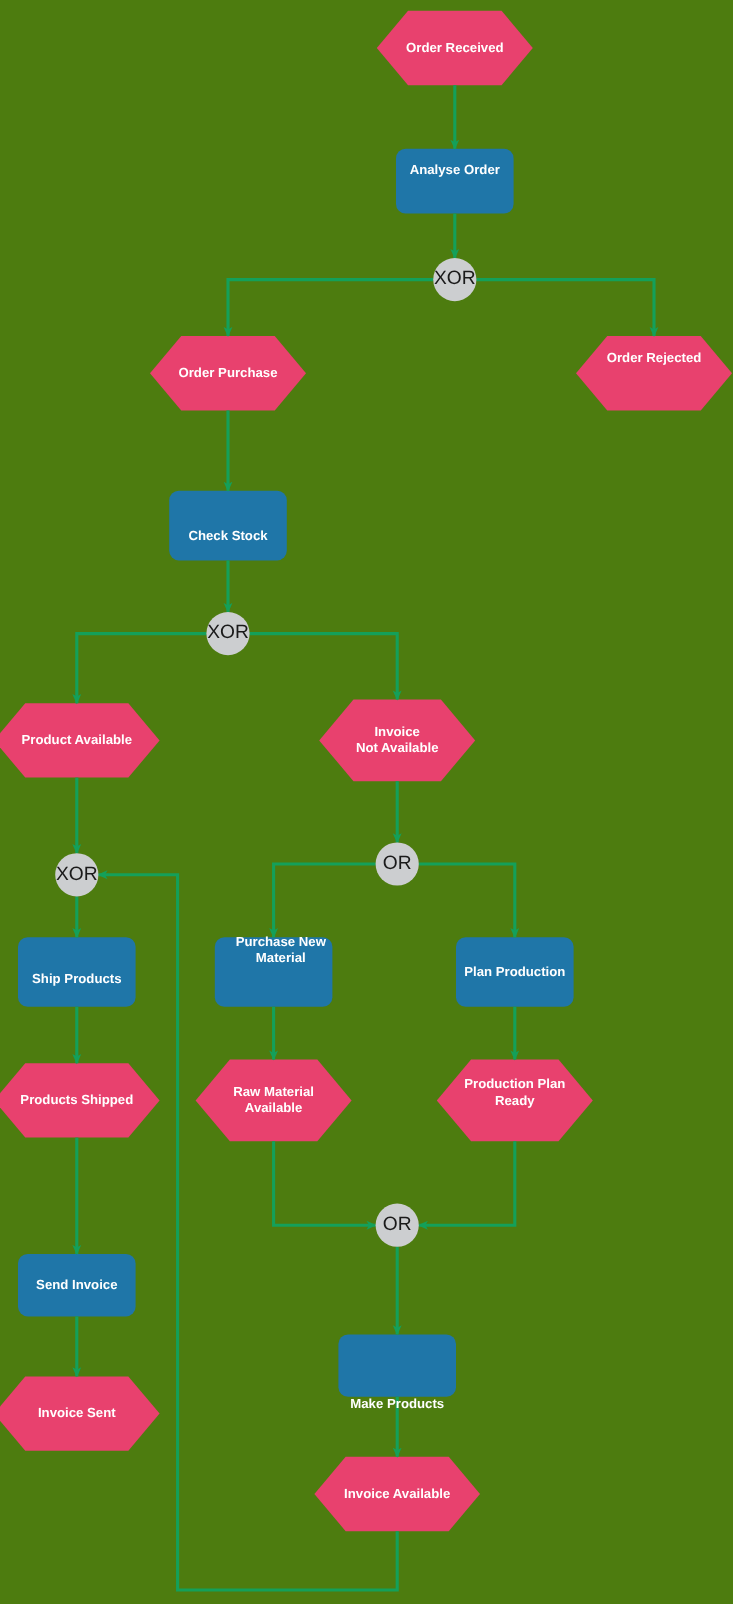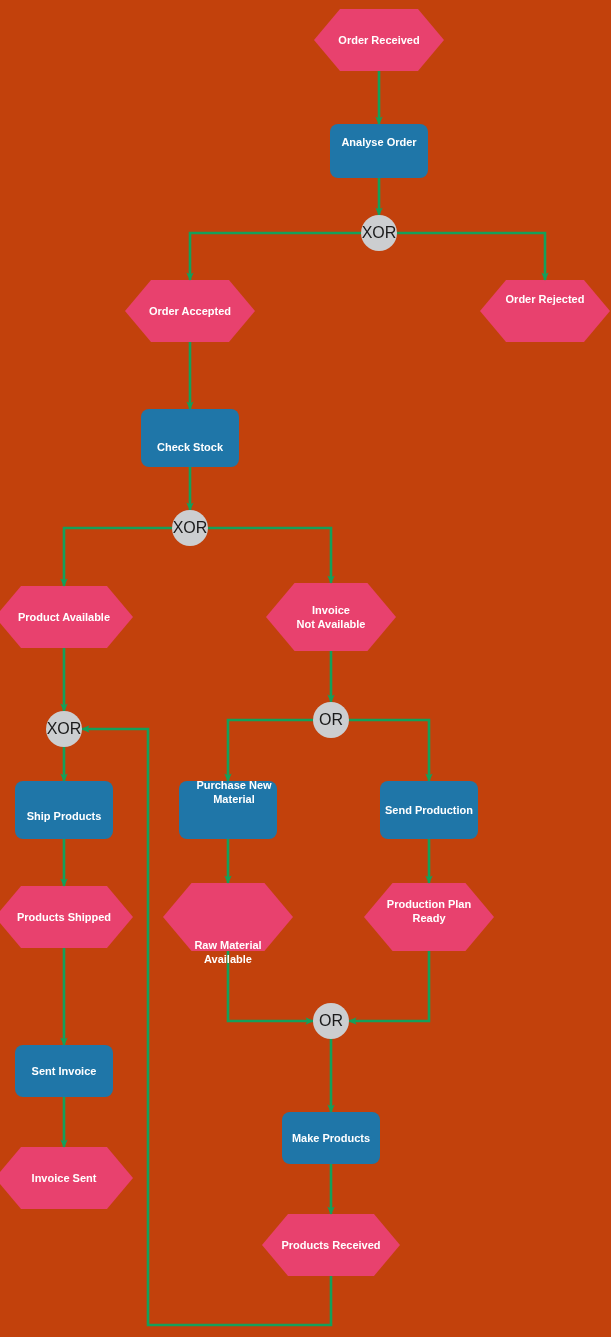--- a/index.html
+++ b/index.html
@@ -14,7 +14,7 @@
     position: relative;
     width: 611px;
     height: 1337px;
-    background: #c2410c;
+    background: #4d7c0f;
     overflow: hidden;
   }
   #flow-svg {

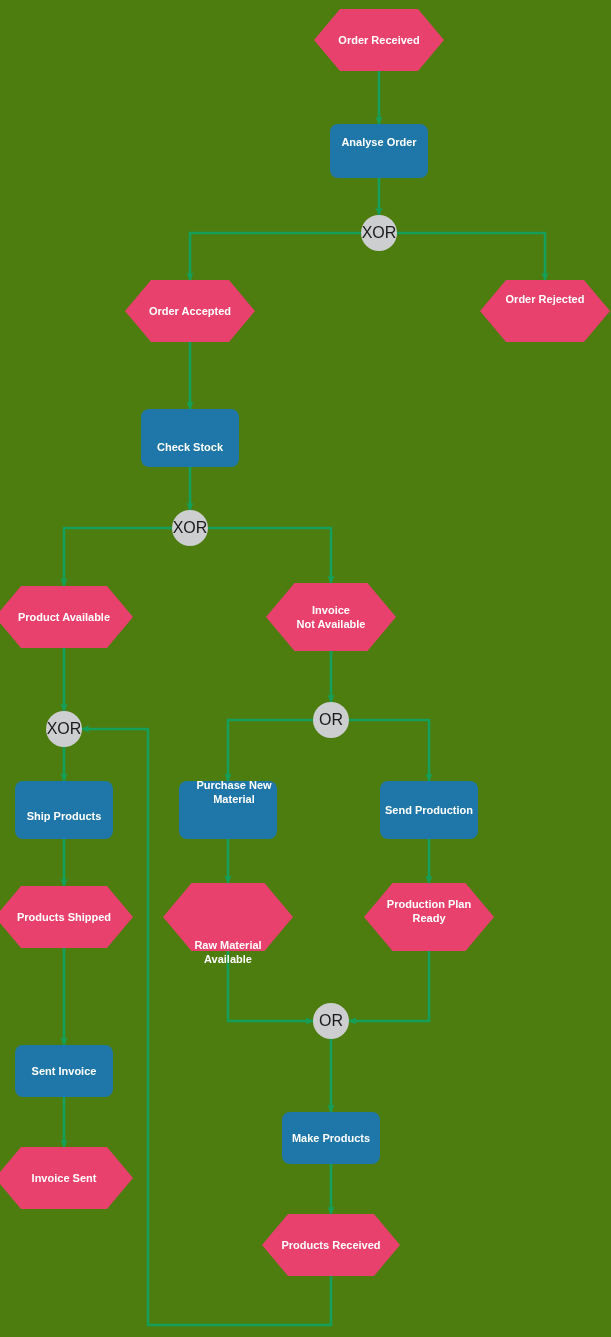--- a/index.html
+++ b/index.html
@@ -118,7 +118,7 @@
 
   <div id="labels-layer">
       <div class="node-label" style="left: 314px; top: 9px; width: 130px; height: 62px;">Order Received</div>
-      <div class="node-label" style="left: 125px; top: 280px; width: 130px; height: 62px;">Order Accepted</div>
+      <div class="node-label" style="left: 125px; top: 280px; width: 130px; height: 62px;">Order Purchase</div>
       <div class="node-label" style="left: 480px; top: 268px; width: 130px; height: 62px;">Order Rejected</div>
       <div class="node-label" style="left: -5px; top: 586px; width: 138px; height: 62px;">Product Available</div>
       <div class="node-label" style="left: 266px; top: 583px; width: 130px; height: 68px;">Invoice

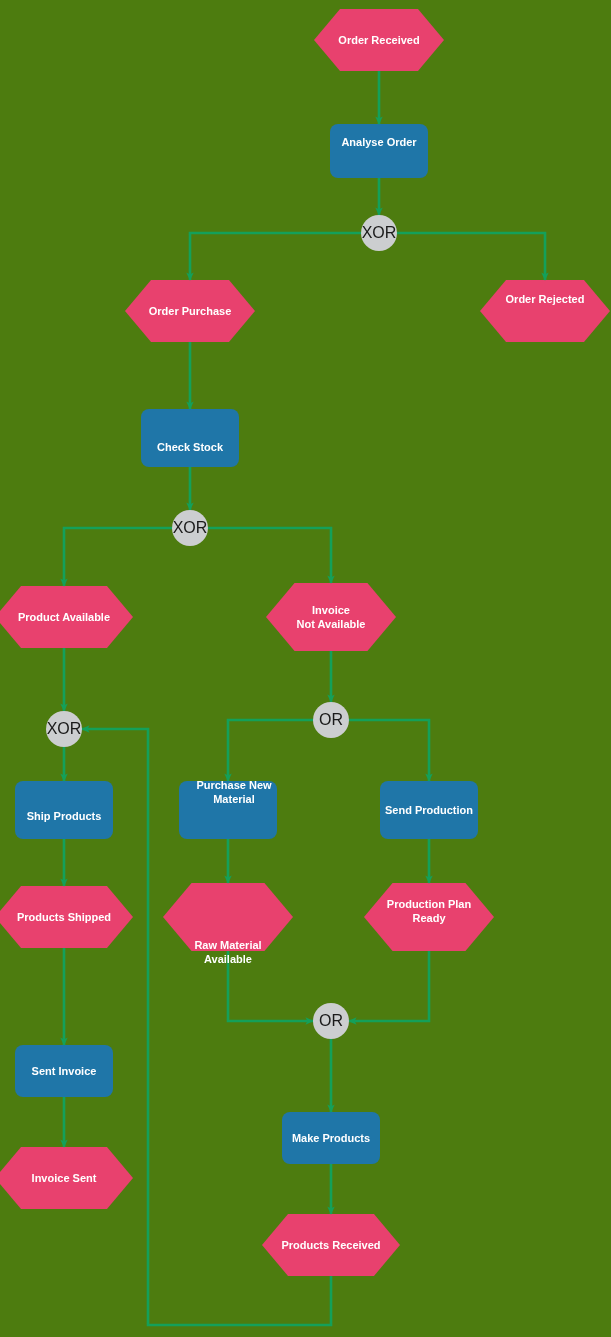--- a/index.html
+++ b/index.html
@@ -135,7 +135,7 @@
       <div class="node-label" style="left: 15px; top: 781px; width: 98px; height: 70px;">Ship Products</div>
       <div class="node-label" style="left: 179px; top: 763px; width: 110px; height: 58px;">Purchase New
 Material</div>
-      <div class="node-label" style="left: 380px; top: 781px; width: 98px; height: 58px;">Send Production</div>
+      <div class="node-label" style="left: 380px; top: 781px; width: 98px; height: 58px;">Plan Production</div>
       <div class="node-label" style="left: 15px; top: 1045px; width: 98px; height: 52px;">Sent Invoice</div>
       <div class="node-label" style="left: 282px; top: 1112px; width: 98px; height: 52px;">Make Products</div>
       <div class="conn-label" style="left: 355px; top: 215px; width: 48px; height: 36px;">XOR</div>

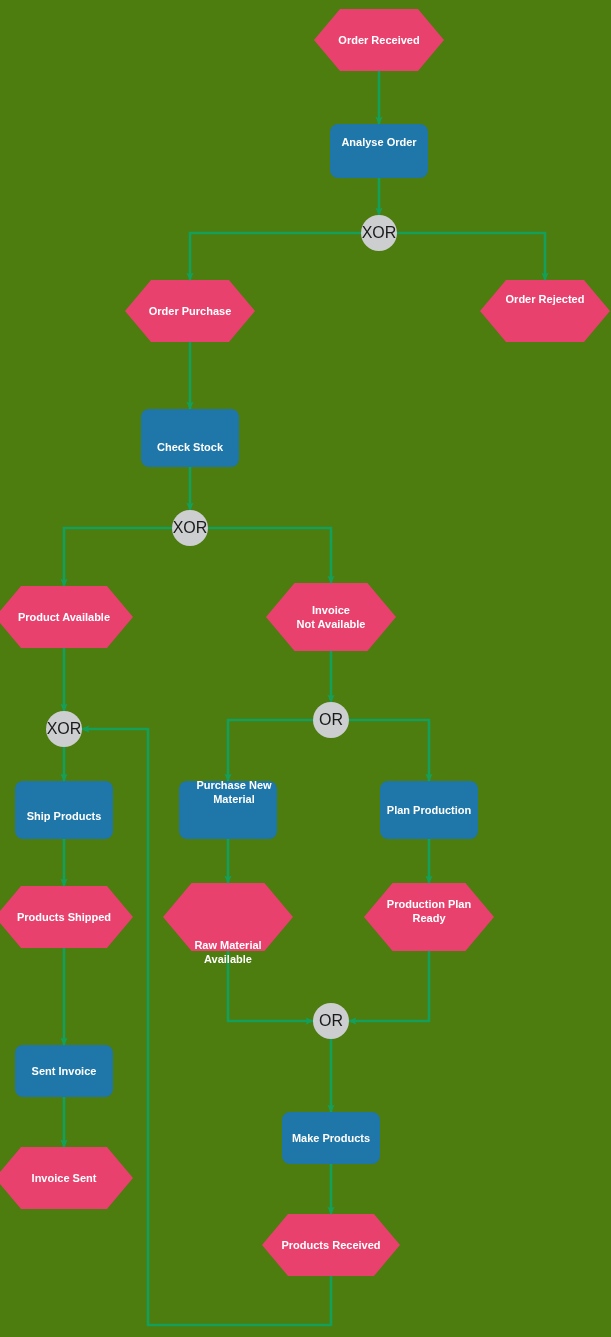--- a/index.html
+++ b/index.html
@@ -124,7 +124,7 @@
       <div class="node-label" style="left: 266px; top: 583px; width: 130px; height: 68px;">Invoice
 Not Available</div>
       <div class="node-label" style="left: -5px; top: 886px; width: 138px; height: 62px;">Products Shipped</div>
-      <div class="node-label" style="left: 163px; top: 883px; width: 130px; height: 68px; margin-top: 35px;">Raw Material
+      <div class="node-label" style="left: 163px; top: 883px; width: 130px; height: 68px;">Raw Material
 Available</div>
       <div class="node-label" style="left: 364px; top: 883px; width: 130px; height: 56px;">Production Plan
 Ready</div>

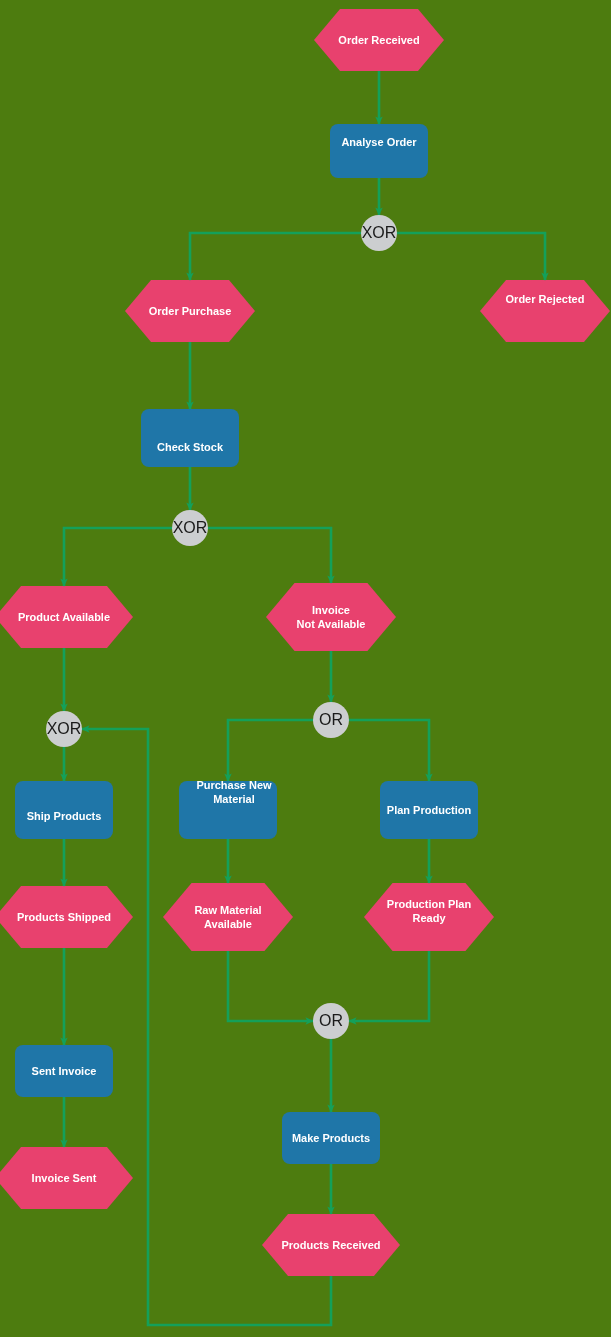--- a/index.html
+++ b/index.html
@@ -136,7 +136,7 @@
       <div class="node-label" style="left: 179px; top: 763px; width: 110px; height: 58px;">Purchase New
 Material</div>
       <div class="node-label" style="left: 380px; top: 781px; width: 98px; height: 58px;">Plan Production</div>
-      <div class="node-label" style="left: 15px; top: 1045px; width: 98px; height: 52px;">Sent Invoice</div>
+      <div class="node-label" style="left: 15px; top: 1045px; width: 98px; height: 52px;">Send Invoice</div>
       <div class="node-label" style="left: 282px; top: 1112px; width: 98px; height: 52px;">Make Products</div>
       <div class="conn-label" style="left: 355px; top: 215px; width: 48px; height: 36px;">XOR</div>
       <div class="conn-label" style="left: 166px; top: 510px; width: 48px; height: 36px;">XOR</div>

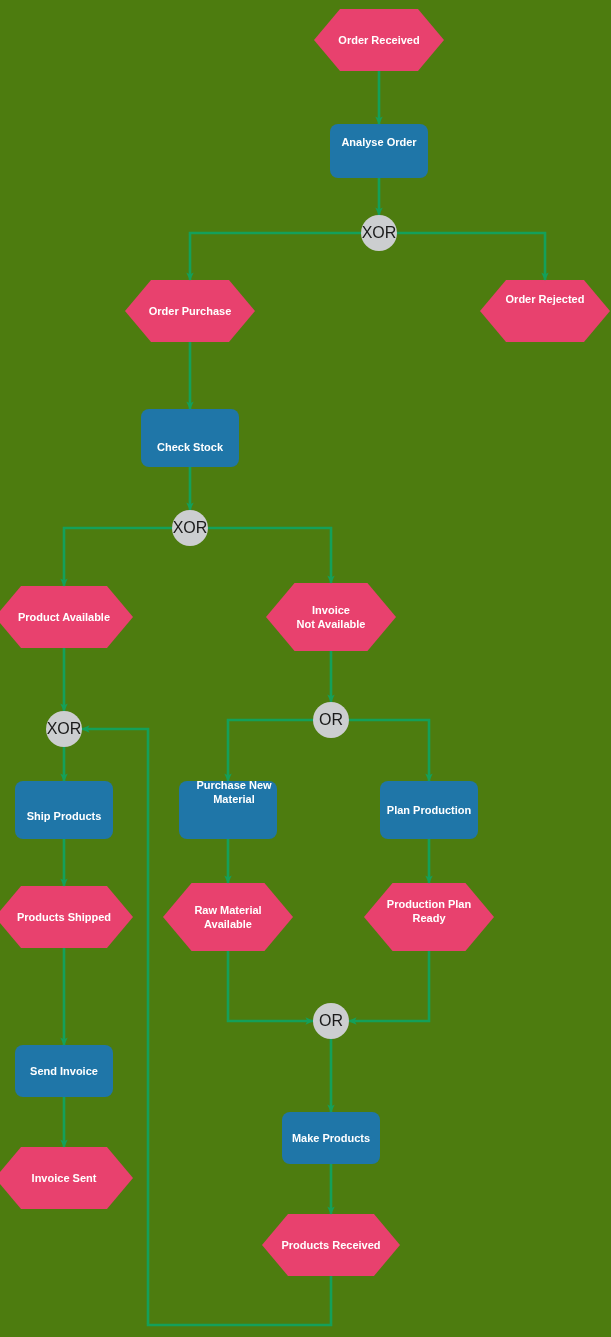--- a/index.html
+++ b/index.html
@@ -137,7 +137,7 @@
 Material</div>
       <div class="node-label" style="left: 380px; top: 781px; width: 98px; height: 58px;">Plan Production</div>
       <div class="node-label" style="left: 15px; top: 1045px; width: 98px; height: 52px;">Send Invoice</div>
-      <div class="node-label" style="left: 282px; top: 1112px; width: 98px; height: 52px;">Make Products</div>
+      <div class="node-label" style="left: 282px; top: 1144px; width: 98px; height: 52px;">Make Products</div>
       <div class="conn-label" style="left: 355px; top: 215px; width: 48px; height: 36px;">XOR</div>
       <div class="conn-label" style="left: 166px; top: 510px; width: 48px; height: 36px;">XOR</div>
       <div class="conn-label" style="left: 40px; top: 711px; width: 48px; height: 36px;">XOR</div>

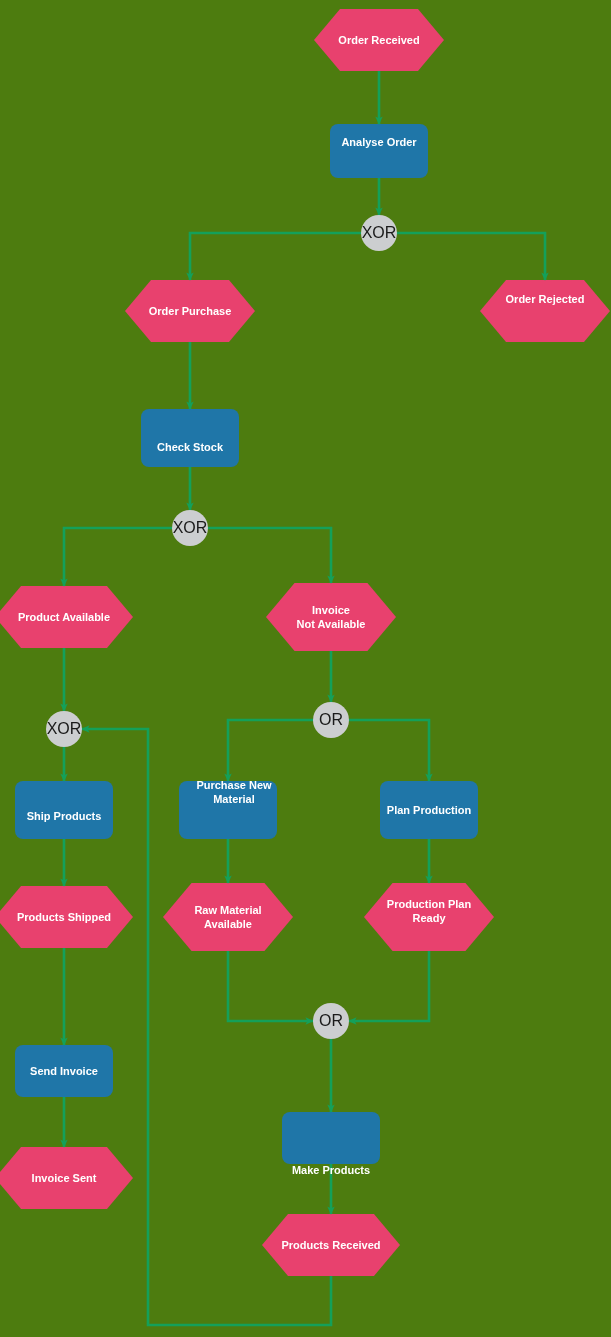--- a/index.html
+++ b/index.html
@@ -129,7 +129,7 @@
       <div class="node-label" style="left: 364px; top: 883px; width: 130px; height: 56px;">Production Plan
 Ready</div>
       <div class="node-label" style="left: -5px; top: 1147px; width: 138px; height: 62px;">Invoice Sent</div>
-      <div class="node-label" style="left: 262px; top: 1214px; width: 138px; height: 62px;">Products Received</div>
+      <div class="node-label" style="left: 262px; top: 1214px; width: 138px; height: 62px;">Invoice Available</div>
       <div class="node-label" style="left: 330px; top: 124px; width: 98px; height: 36px;">Analyse Order</div>
       <div class="node-label" style="left: 141px; top: 409px; width: 98px; height: 75px;">Check Stock</div>
       <div class="node-label" style="left: 15px; top: 781px; width: 98px; height: 70px;">Ship Products</div>

